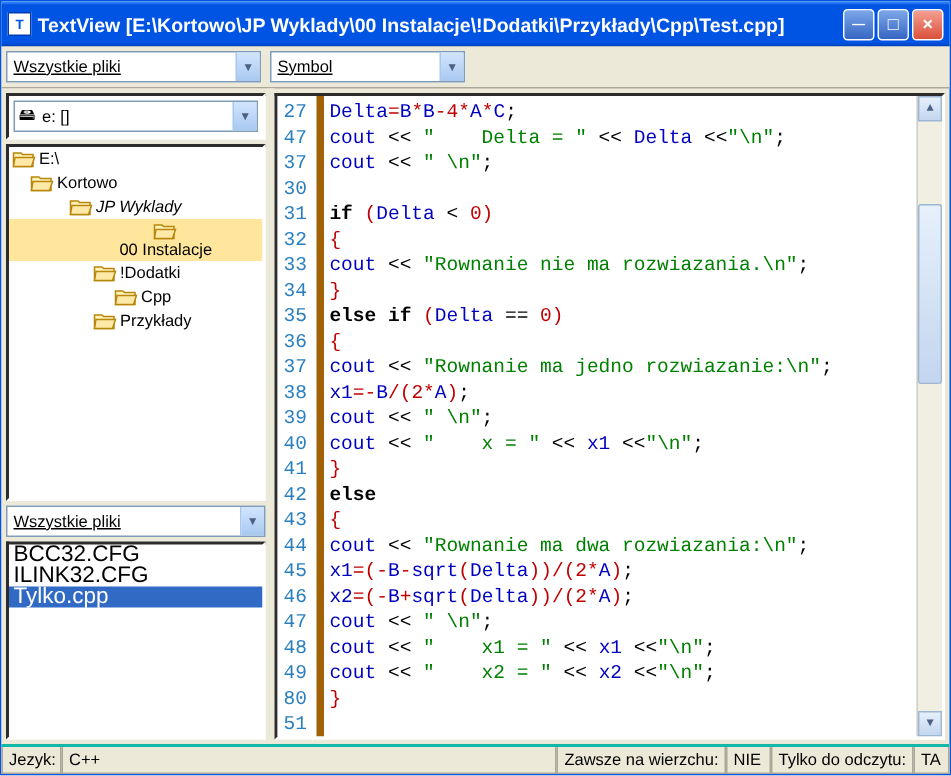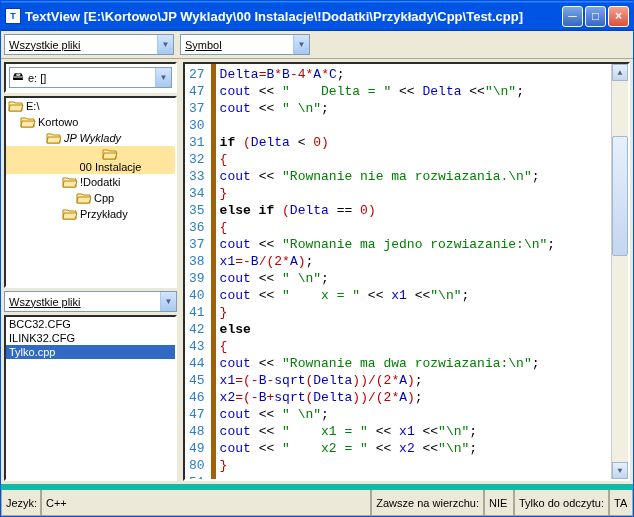--- a/index.html
+++ b/index.html
@@ -31,7 +31,7 @@
 .tree-item.sel { background: #ffe69c; }
 .tree-item.sel .lbl { }
 .ind1 { padding-left: 14px; } .ind2 { padding-left: 40px; font-style: italic; } .ind3 { padding-left: 42px; flex-direction: column; } .ind4 { padding-left: 56px; } .ind5 { padding-left: 70px; }
-.filelist { height: 166px; overflow: auto; font-size: 11px; }
+.filelist { height: 132px; overflow: auto; font-size: 15px; }
 .fl-item { padding: 0 3px; cursor: pointer; line-height: 14px; }
 .fl-item.sel { background: #316ac5; color: #fff; }
 .editor { flex: 1; display: flex; background: #fff; border: 2px inset #fff; border-top-color:#808080; border-left-color:#808080; margin: 3px 3px 3px 0; overflow: hidden; font-family: "Courier New", monospace; font-size: 13px; }

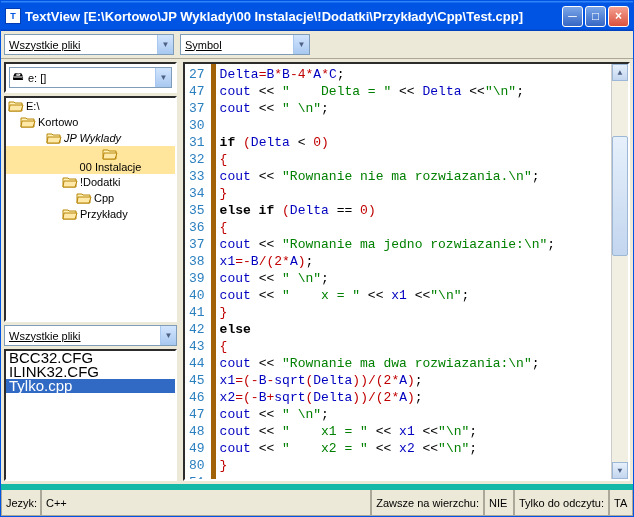--- a/index.html
+++ b/index.html
@@ -45,7 +45,7 @@
 .op { color: #000; }
 .eop { color: #c00000; }
 .par { color: #c00000; }
-.statusbar { height: 32px; background: #ece9d8; border-top: 6px solid #14b8a6; display: flex; font-size: 11px; }
+.statusbar { height: 20px; background: #ece9d8; border-top: 2px solid #14b8a6; display: flex; font-size: 11px; }
 .sb-cell { border: 1px solid #aca899; border-top: none; padding: 2px 4px; display: flex; align-items: center; }
 .scrollbar-v { width: 17px; background: #f1efe2; border-left: 1px solid #ccc; display: flex; flex-direction: column; }
 .sb-btn { height: 17px; background: linear-gradient(#e6f0fb,#c3d6ef); border: 1px solid #9db7d6; display:flex; align-items:center; justify-content:center; font-size:8px; color:#4d6185; }

